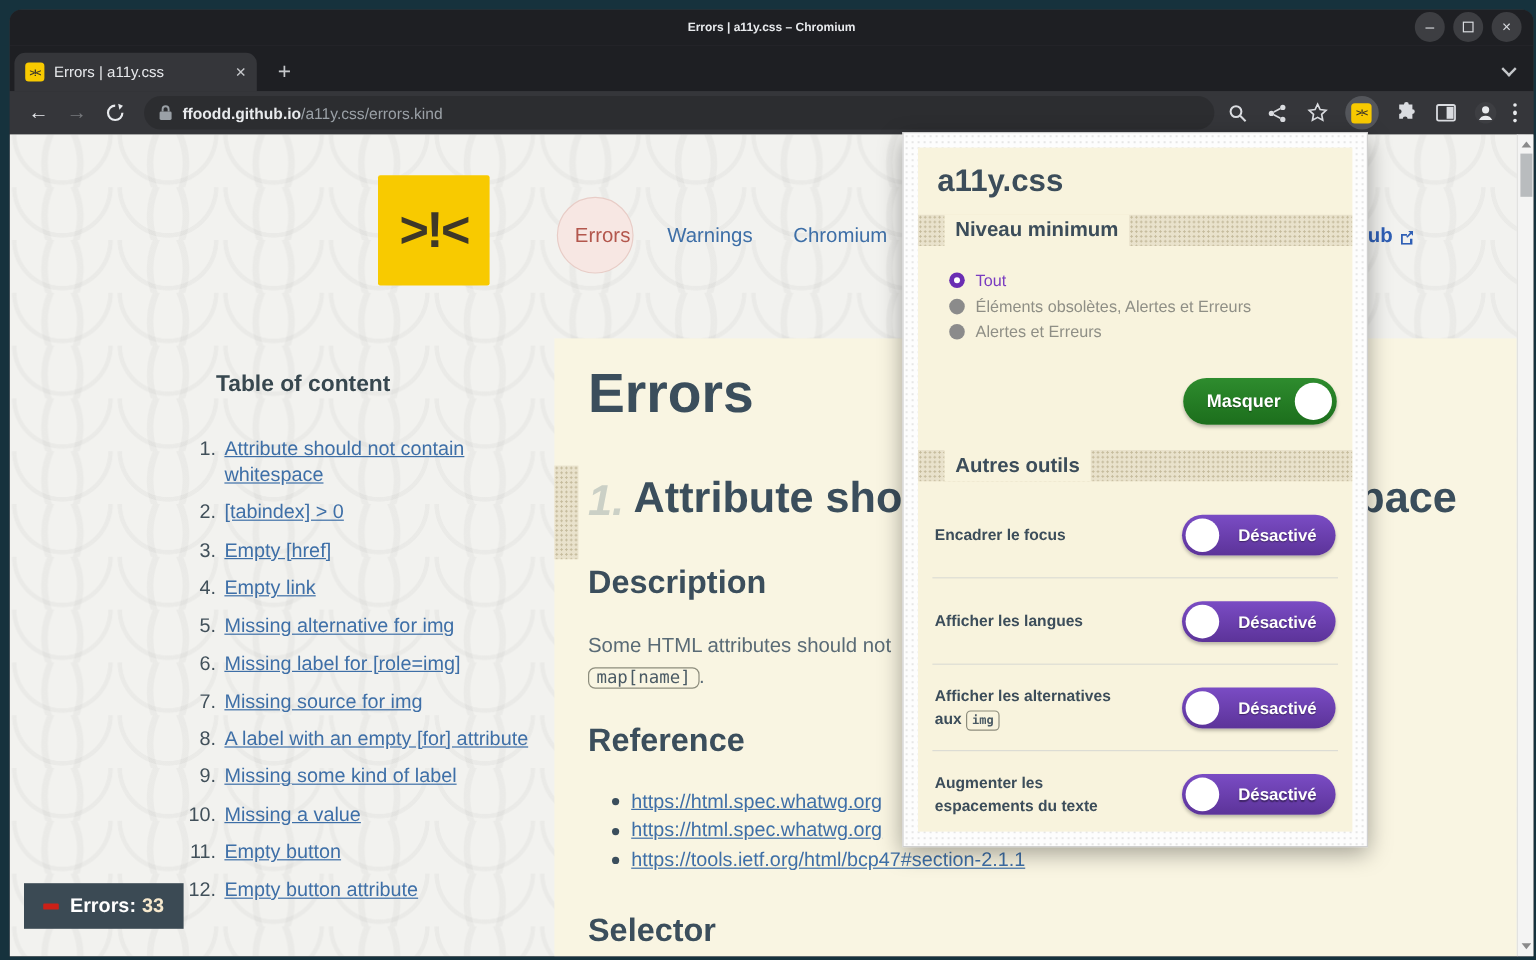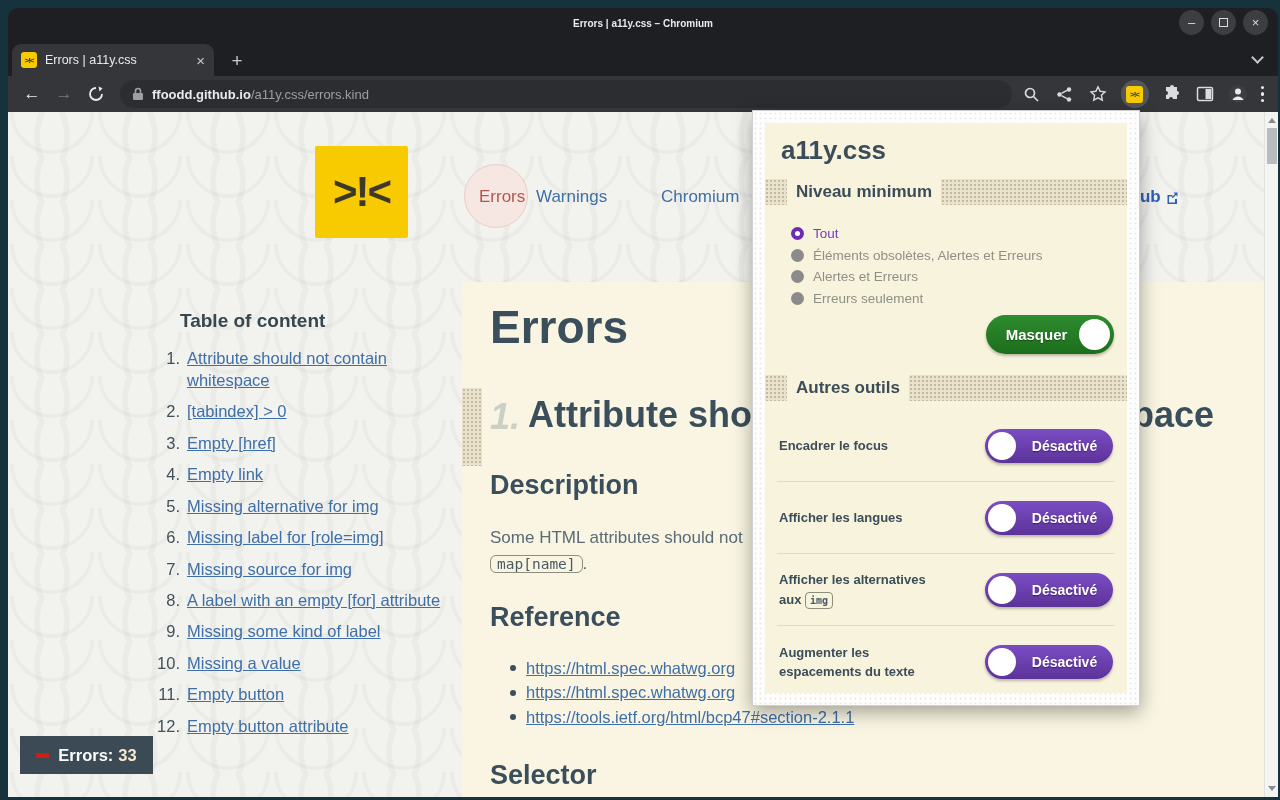--- a/index.html
+++ b/index.html
@@ -70,7 +70,7 @@
   .nav-active-circle { position:absolute; left:456px; top:52px; width:64px; height:64px;
                        border-radius:50%; background:#f7e7e3; border:1px solid #e8cdc7; }
   .nav-errors { left:471px; color:#b3574d; }
-  .nav-warnings { left:528px; }
+  .nav-warnings { left:548px; }
   .nav-obsoletes { left:653px; }
   .nav-github { left:1096px; font-weight:bold; color:#2f5fb5; gap:5px; }
 

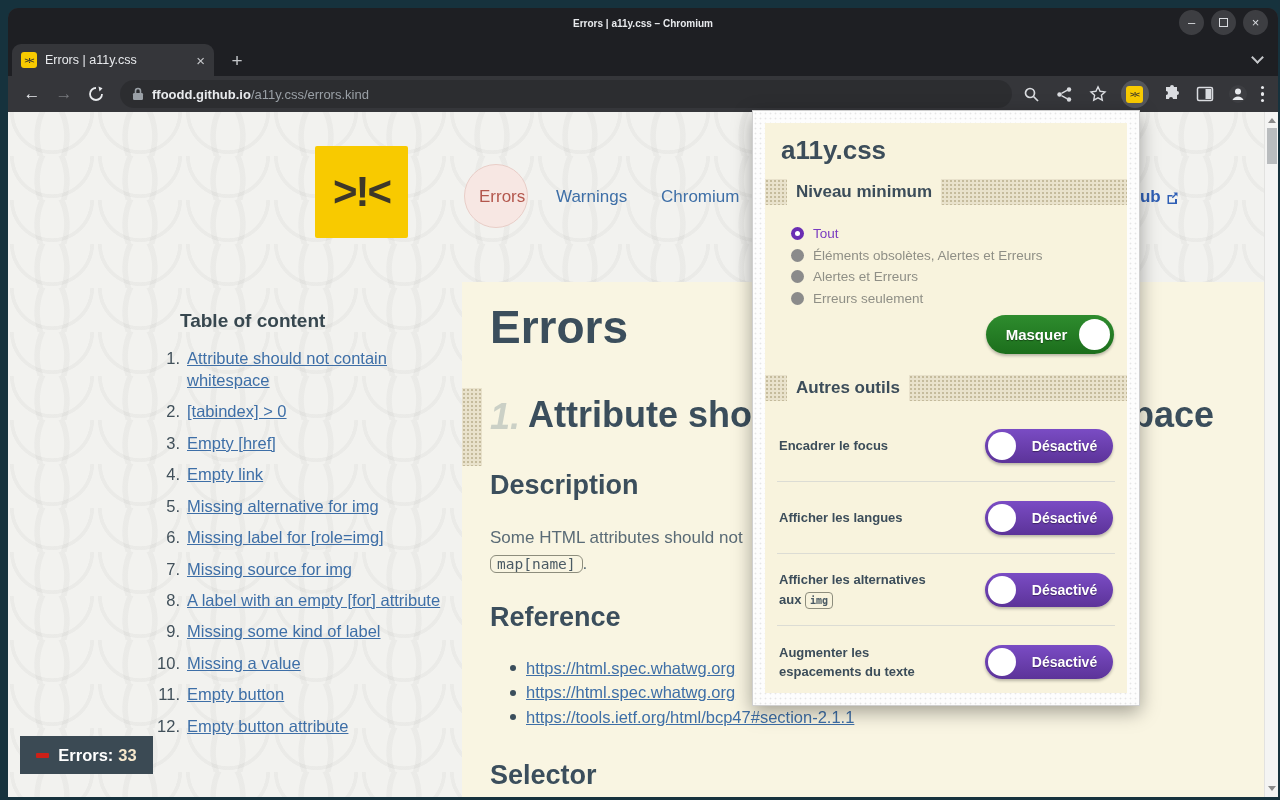--- a/index.html
+++ b/index.html
@@ -383,10 +383,6 @@
           <span class="radio-dot"></span>
           <span>Alertes et Erreurs</span>
         </div>
-        <div class="radio-row">
-          <span class="radio-dot"></span>
-          <span>Erreurs seulement</span>
-        </div>
       </div>
 
       <div class="masquer">

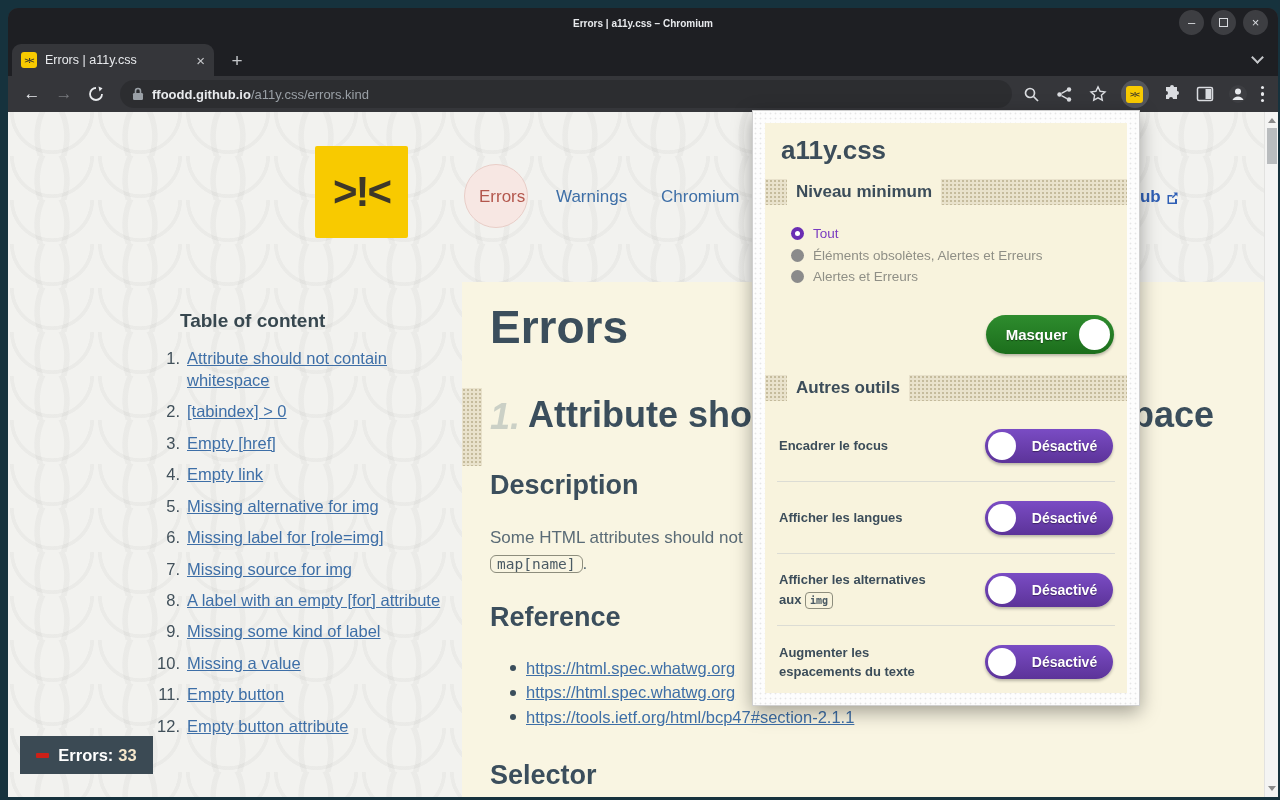--- a/index.html
+++ b/index.html
@@ -76,7 +76,7 @@
 
   
   .toc { position:absolute; left:140px; top:198px; width:305px; }
-  .toc h2 { font-size:19px; font-weight:bold; color:#37474f; margin-left:32px; margin-bottom:16px; }
+  .toc h2 { font-size:19px; font-weight:bold; color:#37474f; margin-left:32px; margin-bottom:32px; }
   .toc ol { list-style:none; }
   .toc li { display:flex; margin-bottom:9.5px; font-size:16.5px; line-height:1.33; }
   .toc .num { width:32px; text-align:right; margin-right:7px; color:#41505a; flex:none; }

